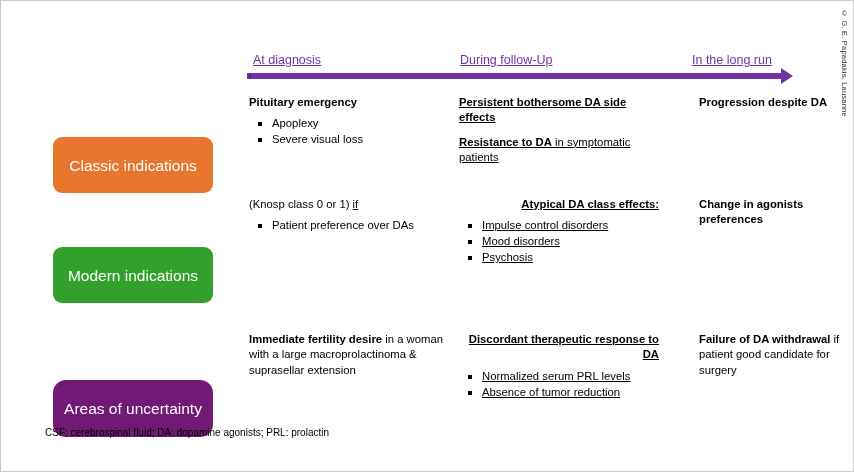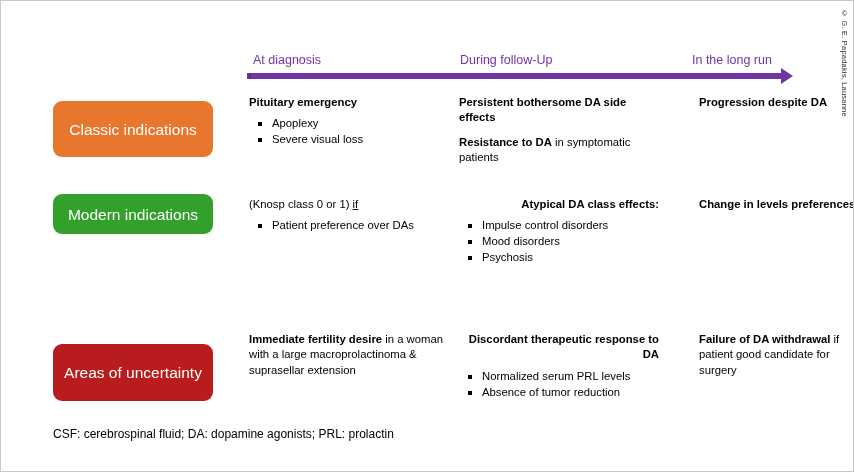--- a/index.html
+++ b/index.html
@@ -51,6 +51,7 @@
     font-size: 12.5px;
     color: #7234A5;
     white-space: nowrap;
+    text-decoration: underline;
   }
   .tl-label.l0 { left: 6px; }
   .tl-label.l1 { left: 213px; }

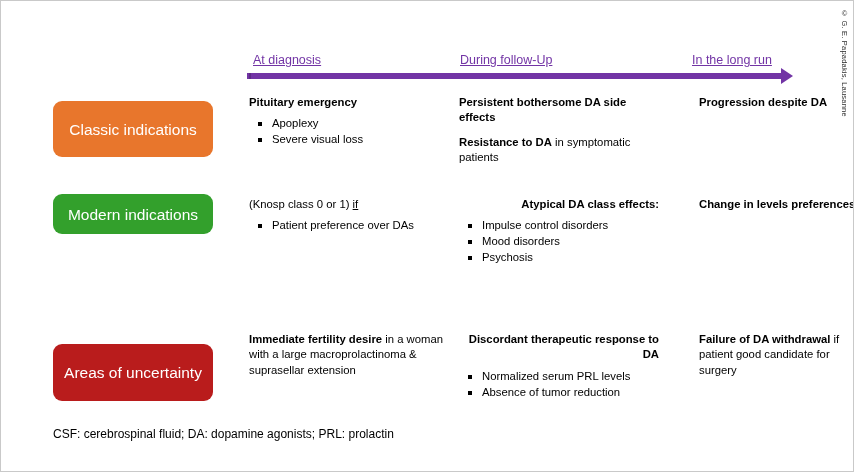--- a/index.html
+++ b/index.html
@@ -122,7 +122,7 @@
     color: #000000;
   }
   .col.c0 { left: 248px; width: 205px; }
-  .col.c1 { left: 458px; width: 200px; }
+  .col.c1 { left: 458px; width: 200px; text-decoration: underline; }
   .col.c2 { left: 698px; width: 160px; }
 
   .blk { margin-bottom: 9px; }

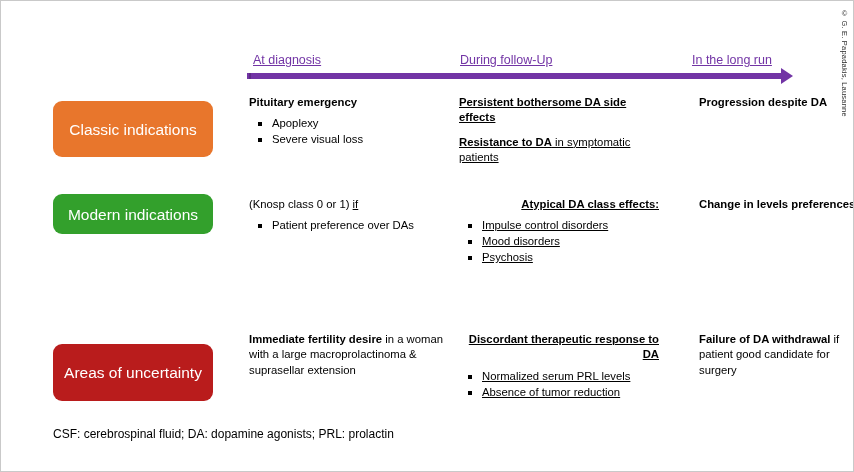--- a/index.html
+++ b/index.html
@@ -108,6 +108,7 @@
     justify-content: center;
     box-sizing: border-box;
     padding: 4px 6px;
+    margin-top: 36px;
   }
   .row.r0 .pill { top: 12px; height: 56px; }
   .row.r1 .pill { top: 3px; height: 40px; }

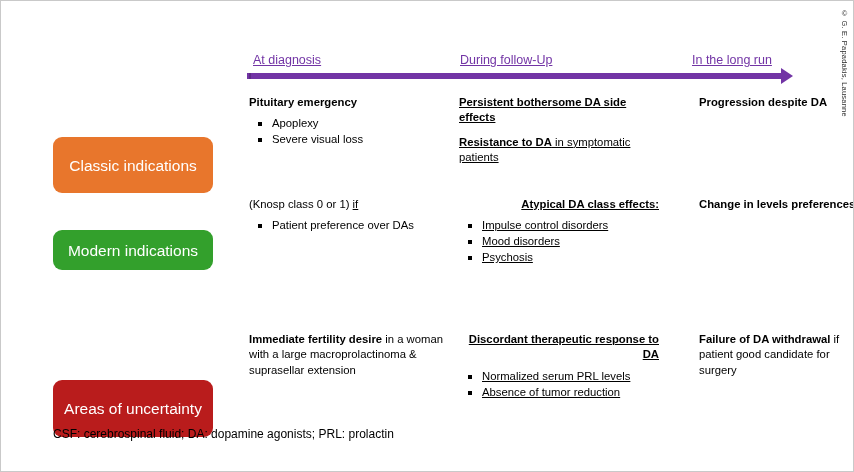--- a/index.html
+++ b/index.html
@@ -227,7 +227,7 @@
     </div>
     <div class="col c2">
       <div class="blk">
-        <span class="hdr">Change in levels preferences</span>
+        <span class="hdr">Change in agonists preferences</span>
       </div>
     </div>
   </div>

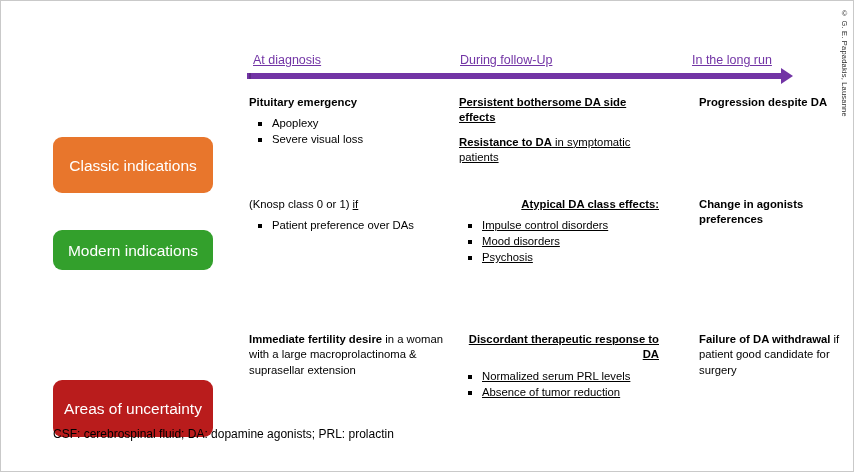--- a/index.html
+++ b/index.html
@@ -111,7 +111,7 @@
     margin-top: 36px;
   }
   .row.r0 .pill { top: 12px; height: 56px; }
-  .row.r1 .pill { top: 3px; height: 40px; }
+  .row.r1 .pill { top: 20px; height: 56px; }
   .row.r2 .pill { top: 18px; height: 57px; }
 
   

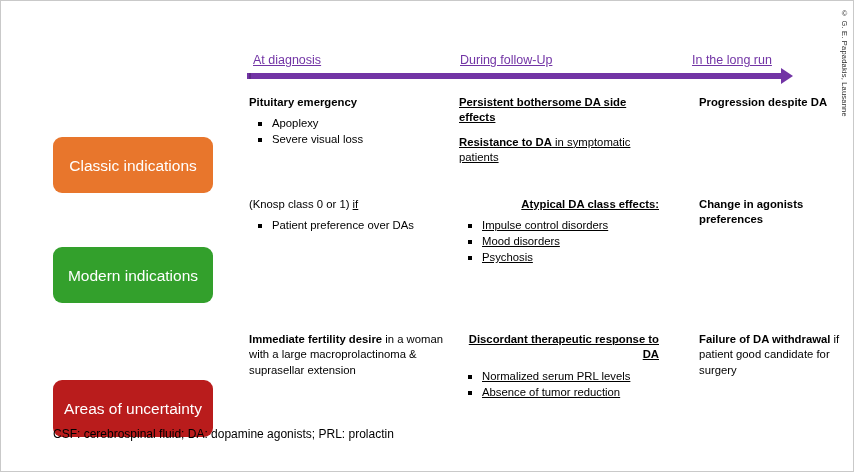--- a/index.html
+++ b/index.html
@@ -233,7 +233,7 @@
   </div>
 
   <div class="row r2">
-    <div class="pill" style="background:#b91c1c;">Areas of uncertainty</div>
+    <div class="pill" style="background:#701a75;border-radius:13px;">Areas of uncertainty</div>
     <div class="col c0">
       <div class="blk">
         <span class="hdr">Immediate fertility desire</span><span class="reg"> in a woman with a large macroprolactinoma &amp; suprasellar extension</span>

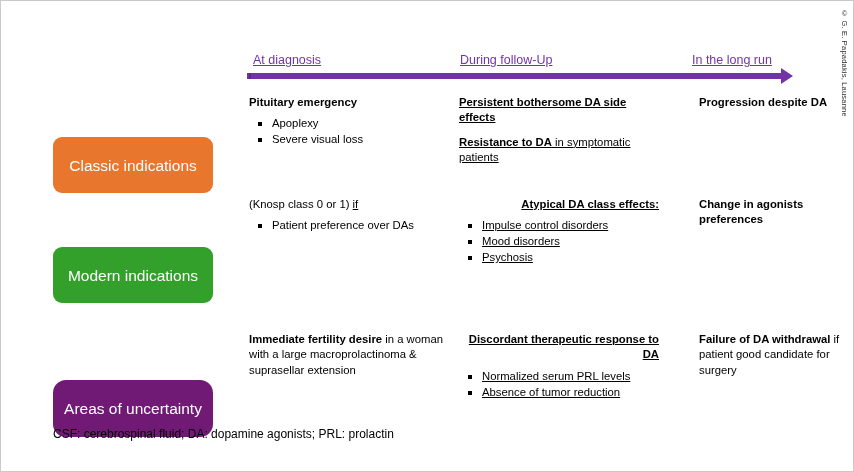--- a/index.html
+++ b/index.html
@@ -156,9 +156,9 @@
   
   .footnote {
     position: absolute;
-    left: 52px;
+    left: 44px;
     top: 426px;
-    font-size: 12px;
+    font-size: 10px;
     color: #000000;
     white-space: nowrap;
   }

